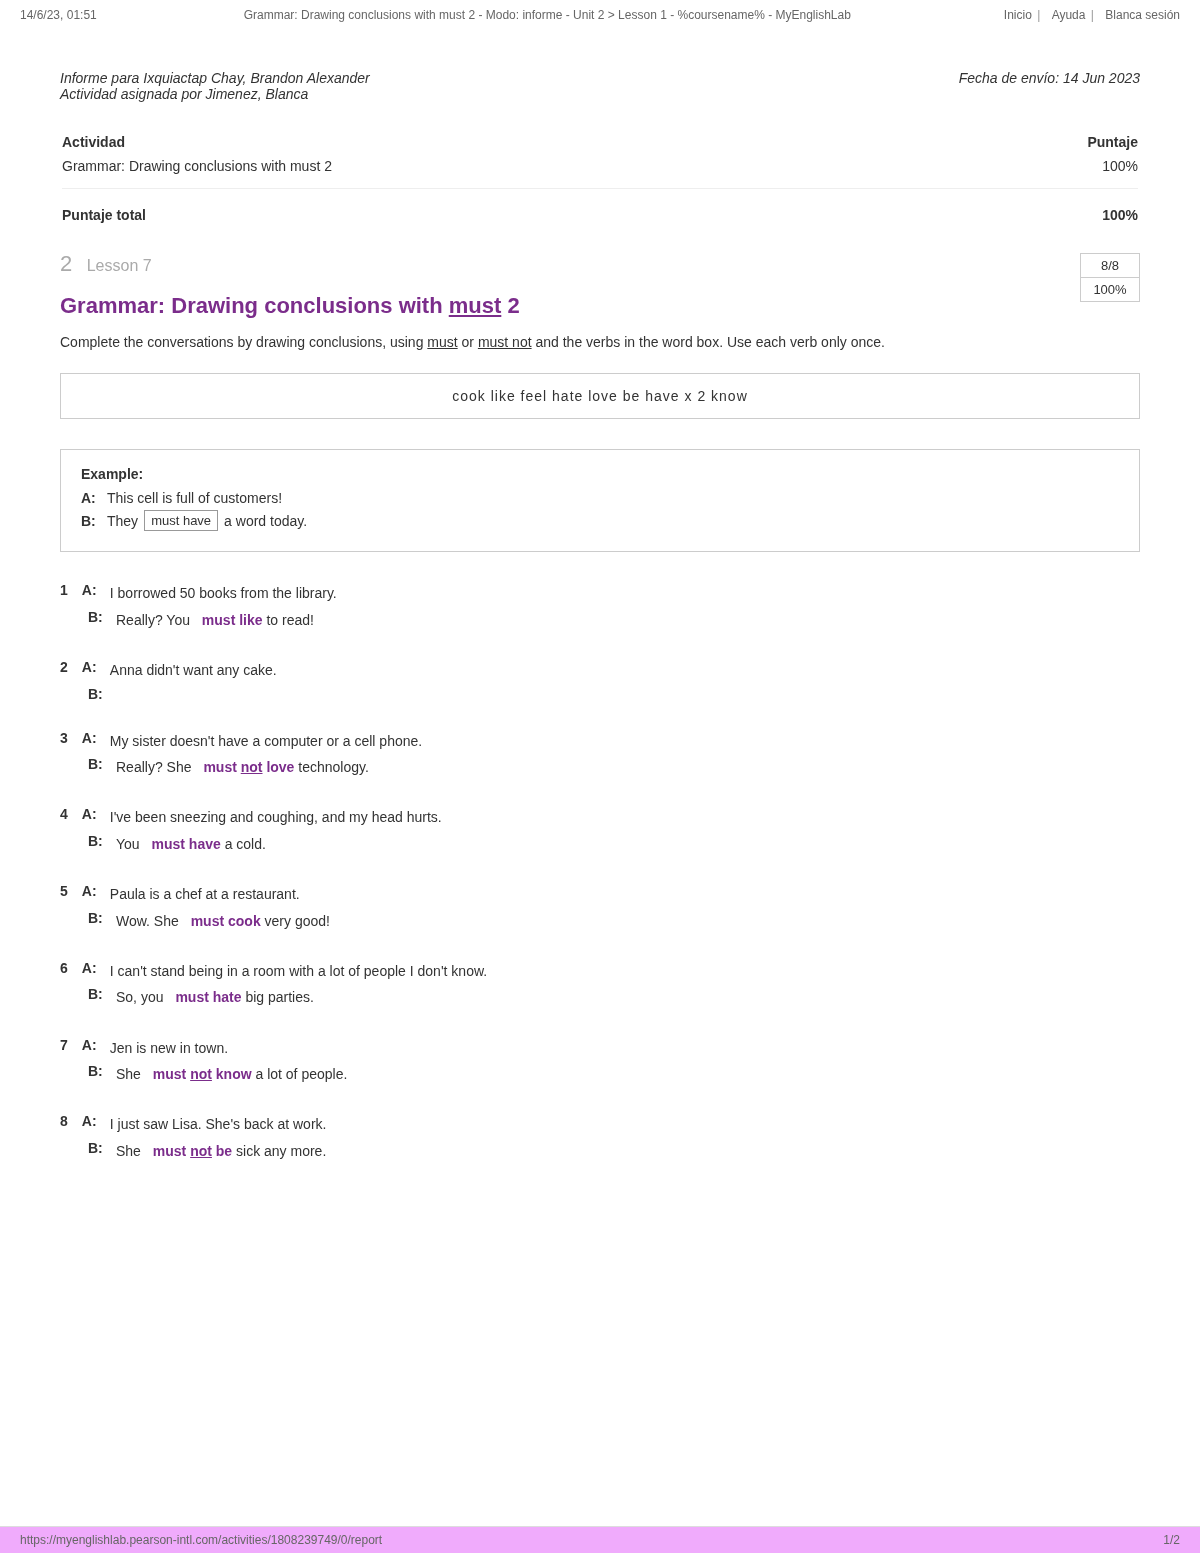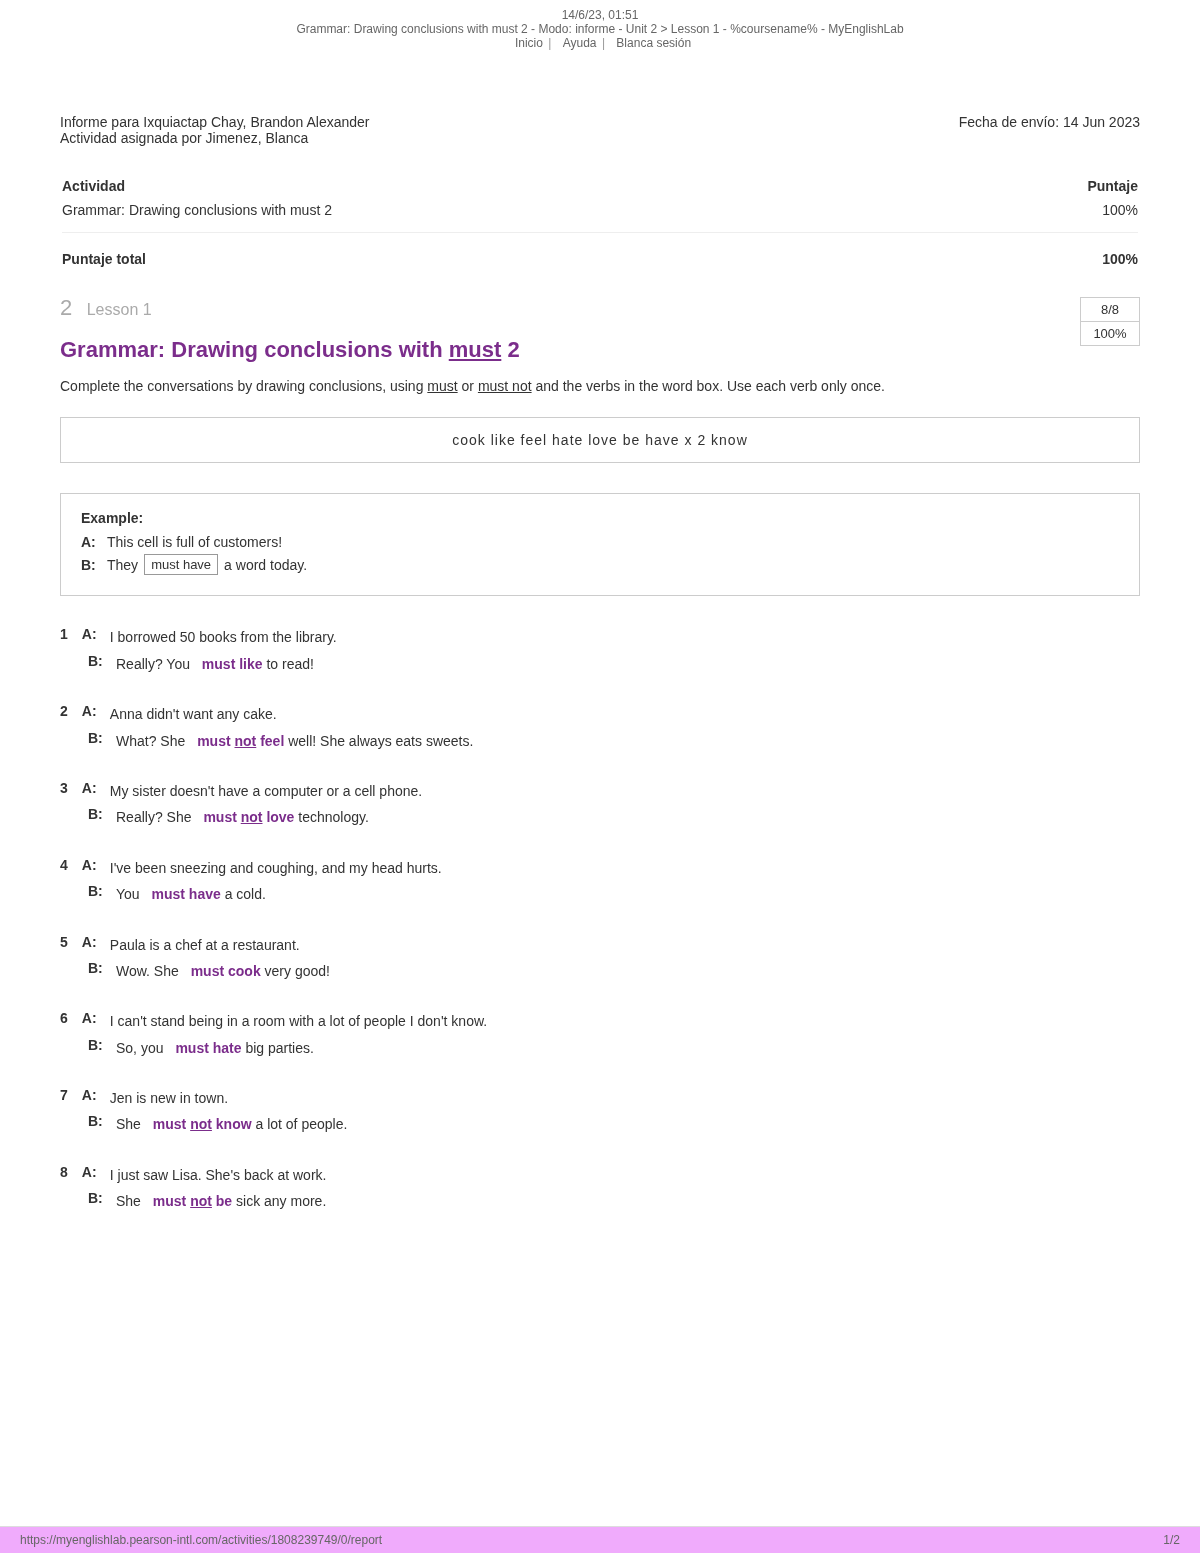--- a/index.html
+++ b/index.html
@@ -20,7 +20,6 @@
       font-size: 12px;
       color: #666;
       border-bottom: none;
-      flex-direction: column;
     }
     .top-bar-right a {
       color: #666;

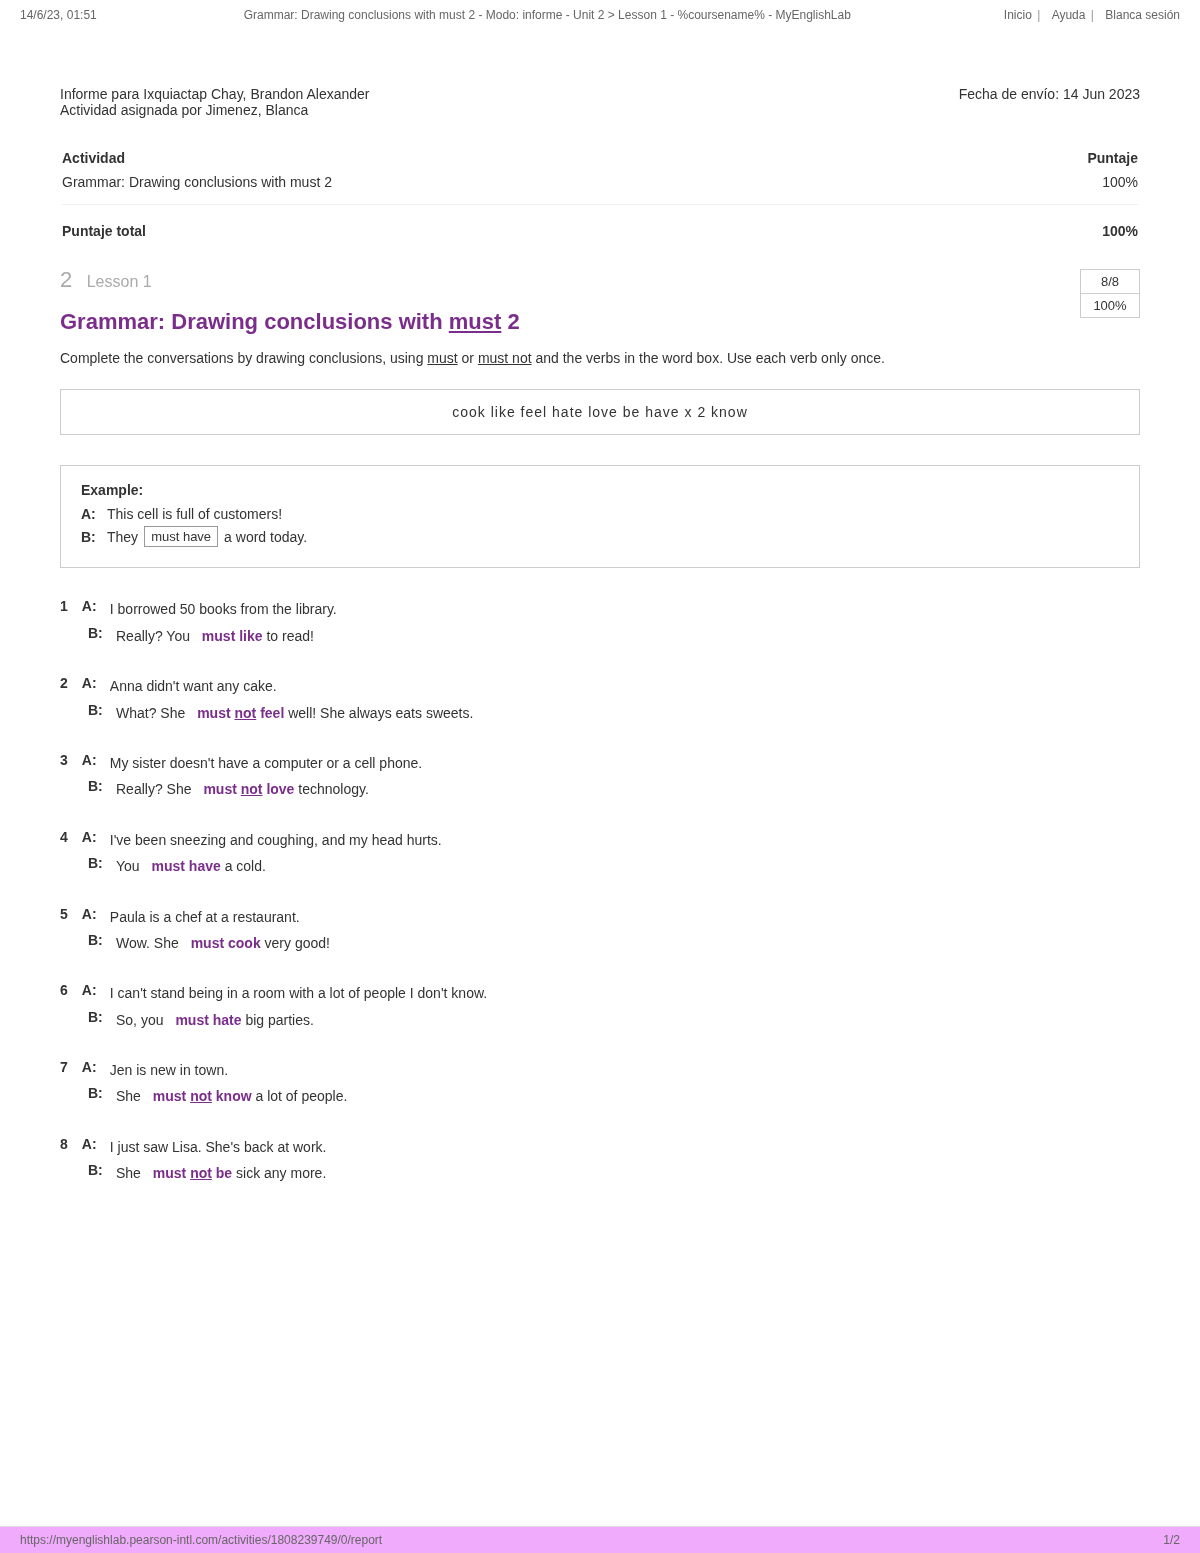--- a/index.html
+++ b/index.html
@@ -43,7 +43,8 @@
       display: flex;
       justify-content: space-between;
       margin-bottom: 10px;
-      margin-top: 36px;
+      margin-top: 20px;
+      font-style: italic;
     }
     .report-header-left { font-size: 14px; }
     .report-header-right { font-size: 14px; }

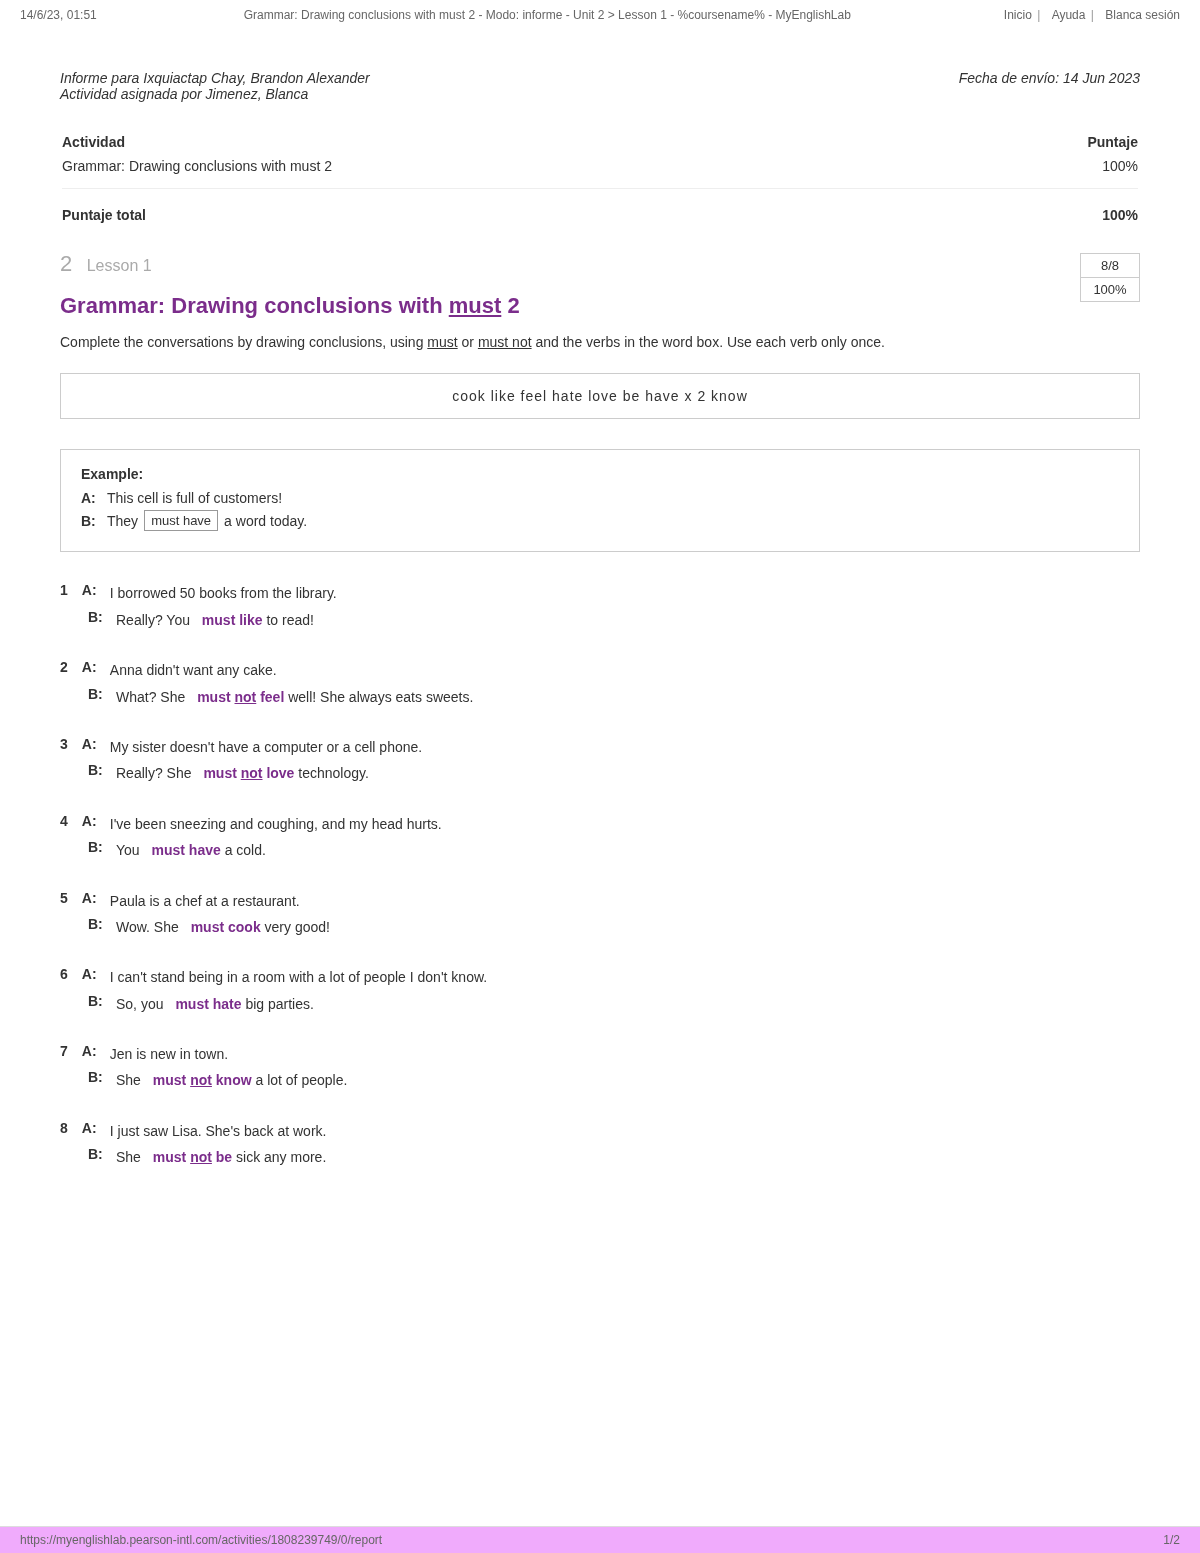--- a/index.html
+++ b/index.html
@@ -206,7 +206,7 @@
 
   <div class="breadcrumb">
     <span class="num">2</span>
-    <span class="lesson">Lesson 1</span>
+    <span class="lesson">Lesson 7</span>
   </div>
 
   <div class="clearfix">

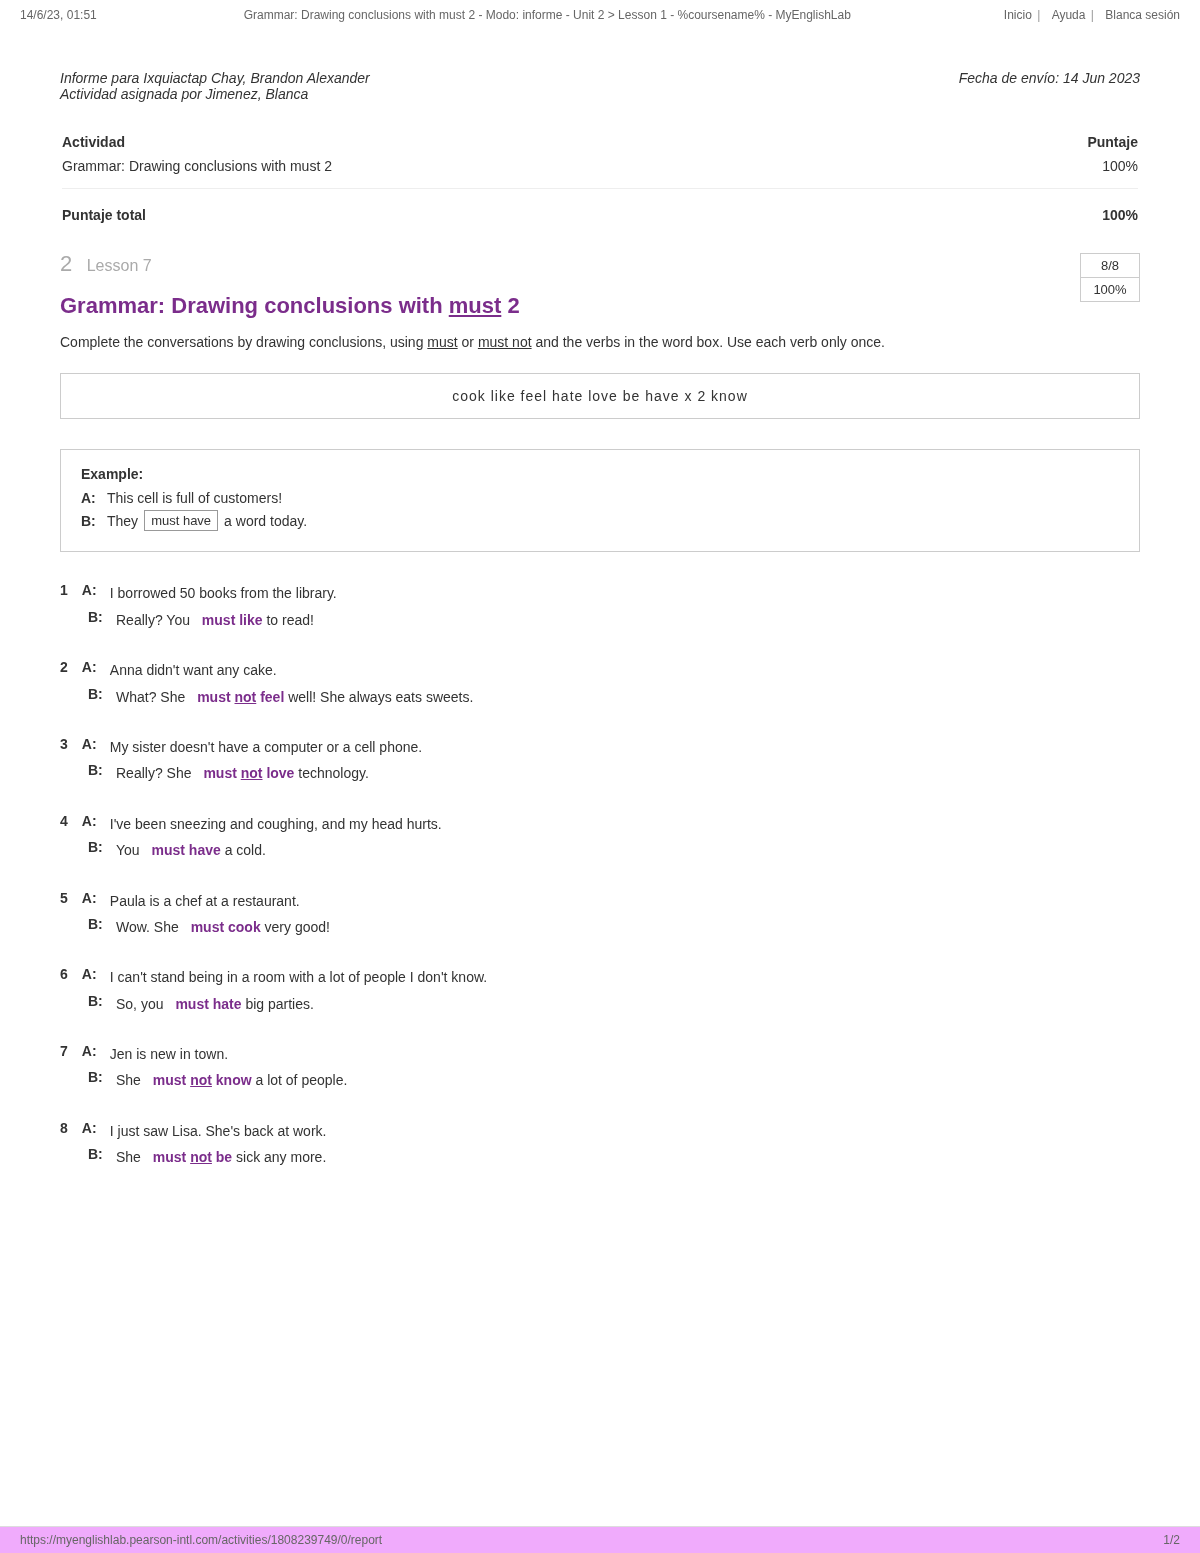--- a/index.html
+++ b/index.html
@@ -266,9 +266,6 @@
     </div>
           <div class="qa-row" style="margin-left: 28px;">
       <span class="qa-speaker">B:</span>
-      <span class="qa-text">
-        What? She <span class="answer-bold"><b>must <u>not</u> feel</b></span> well! She always eats sweets.
-      </span>
     </div>
         </div>
         <div class="qa-section">

